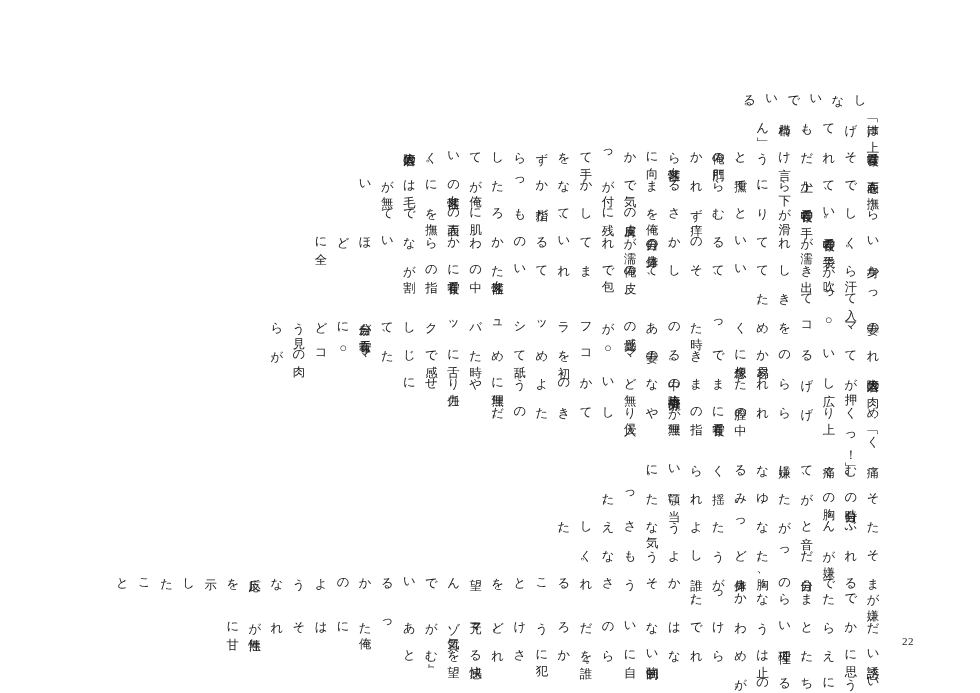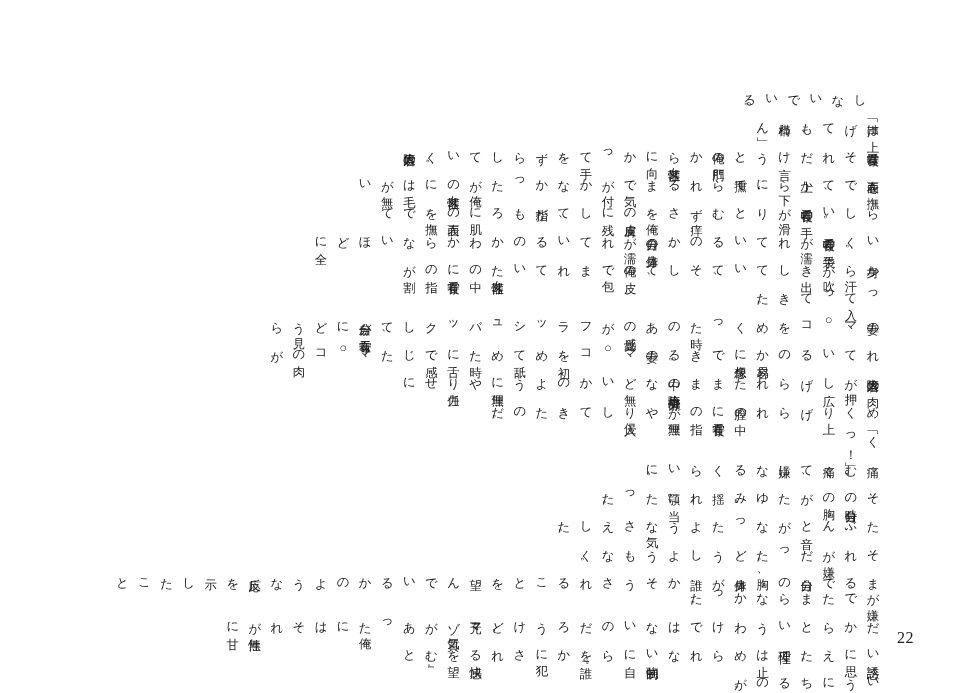--- a/index.html
+++ b/index.html
@@ -58,7 +58,7 @@
     position: absolute;
     right: 66px;
     bottom: 46px;
-    font-size: 16px;
+    font-size: 11px;
     font-family: "Liberation Serif", "DejaVu Serif", serif;
     color: #222222;
     letter-spacing: 0.5px;

